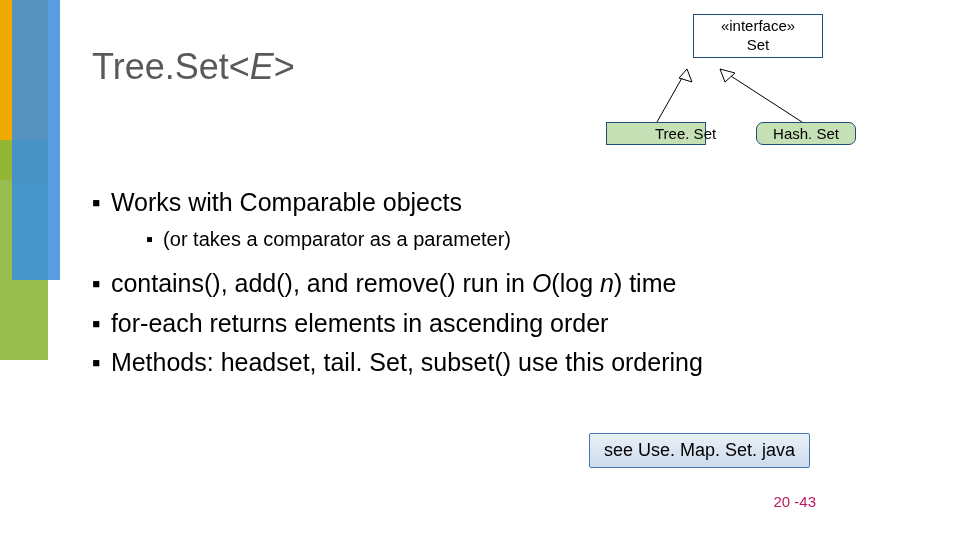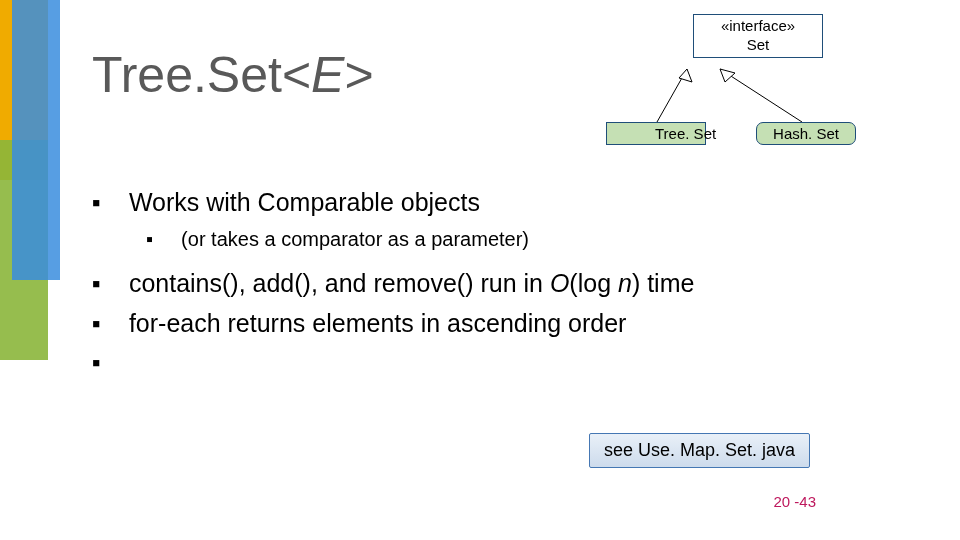--- a/index.html
+++ b/index.html
@@ -9,7 +9,7 @@
   .stripe-yellow { top: 0; width: 48px; height: 180px; background: #f0ab00; }
   .stripe-blue   { top: 0; left: 12px; width: 48px; height: 280px; background: #3a8dde; opacity: 0.85; }
   .stripe-green  { top: 140px; width: 48px; height: 220px; background: #8bb63b; opacity: 0.9; }
-  .title { position: absolute; top: 46px; left: 92px; font-size: 50px; color: #595959; }
+  .title { position: absolute; top: 46px; left: 92px; font-size: 36px; color: #595959; }
   .title .ital { font-style: italic; }
   .diagram { position: absolute; top: 14px; left: 602px; width: 330px; height: 160px; }
   .box { position: absolute; border: 1.5px solid #1f4e79; text-align: center; font-size: 15px; padding: 2px 6px; white-space: nowrap; }

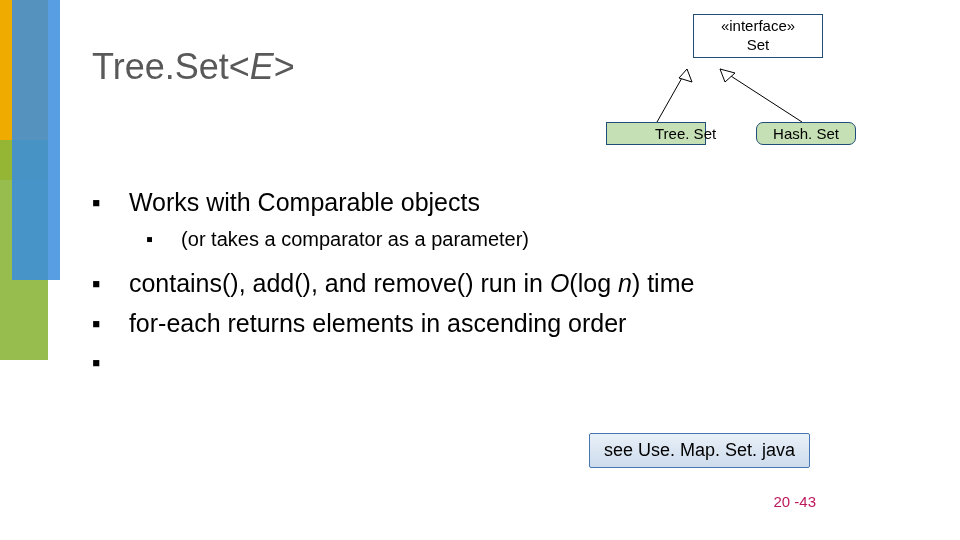--- a/index.html
+++ b/index.html
@@ -22,7 +22,7 @@
   .b1 { display: flex; align-items: flex-start; font-size: 25px; margin-bottom: 6px; }
   .b2 { display: flex; align-items: flex-start; font-size: 20px; margin-left: 54px; margin-bottom: 14px; }
   .sq { color: #000; margin-right: 10px; line-height: 1.35; }
-  .b1 .txt, .b2 .txt { line-height: 1.35; margin-left: 18px; }
+  .b1 .txt, .b2 .txt { line-height: 1.35; }
   .ital { font-style: italic; }
   .seebox { position: absolute; bottom: 72px; right: 150px; border: 1px solid #4577b3; background: linear-gradient(#e9f0f8,#cddbec); padding: 6px 14px; font-size: 18px; color: #000; border-radius: 2px; margin-top: 44px; }
   .pagenum { position: absolute; bottom: 30px; right: 144px; font-size: 15px; color: #be185d; }

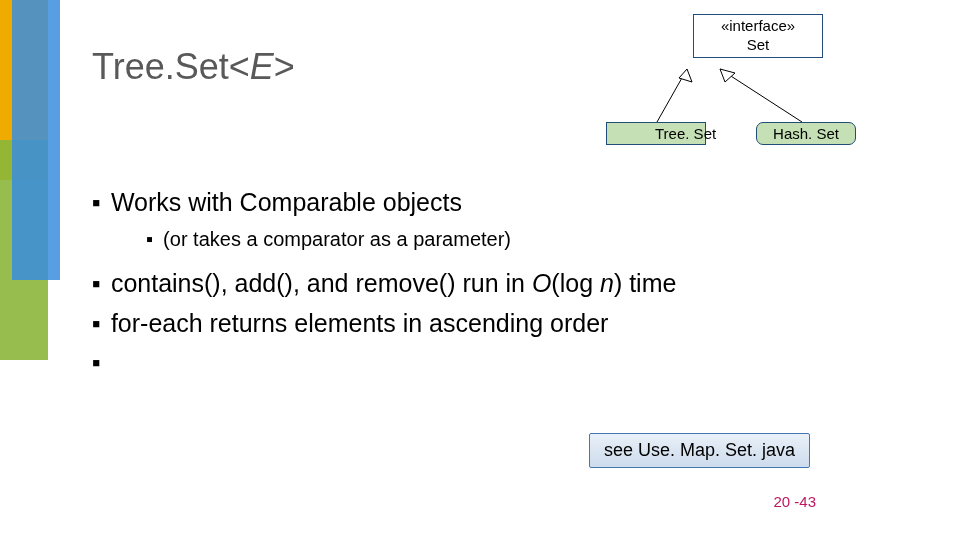--- a/index.html
+++ b/index.html
@@ -76,6 +76,7 @@
     </div>
     <div class="b1">
       <span class="sq">▪</span>
+      <span class="txt">Methods: headset, tail. Set, subset() use this ordering</span>
     </div>
   </div>
 

